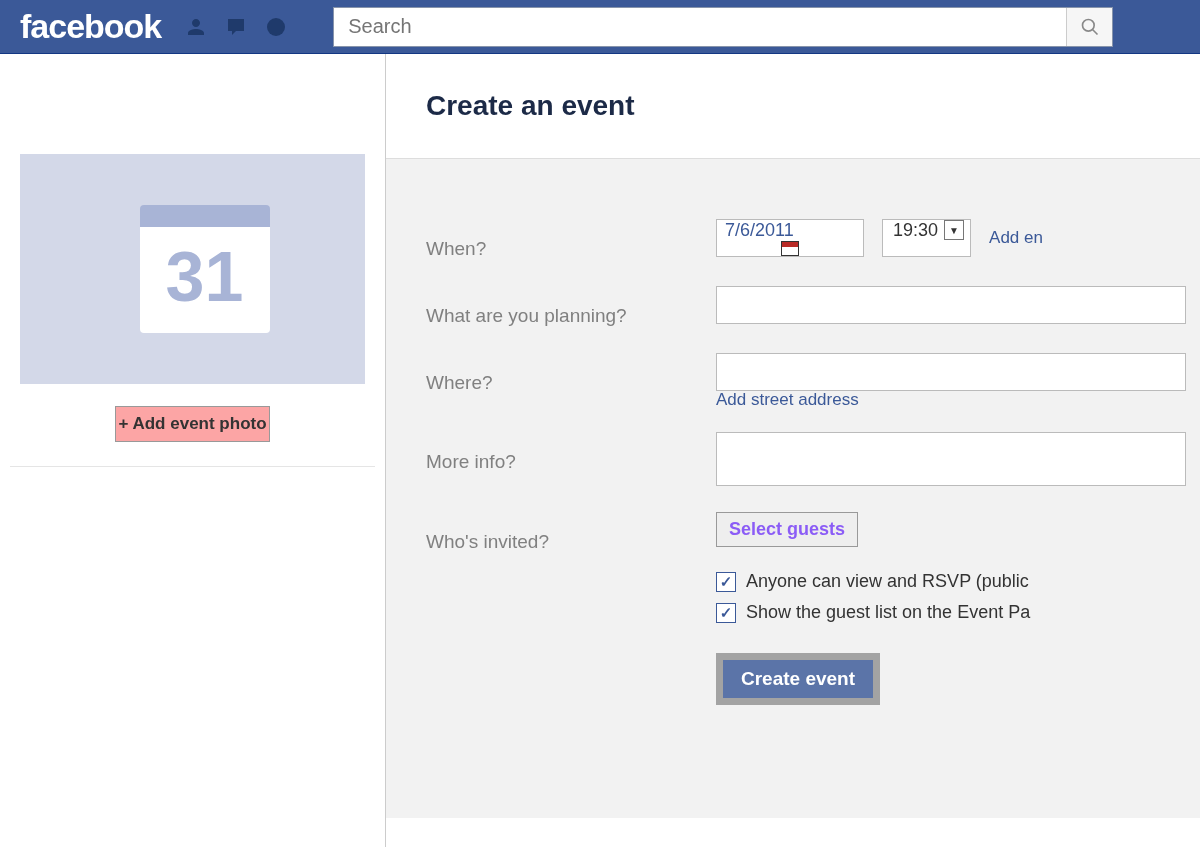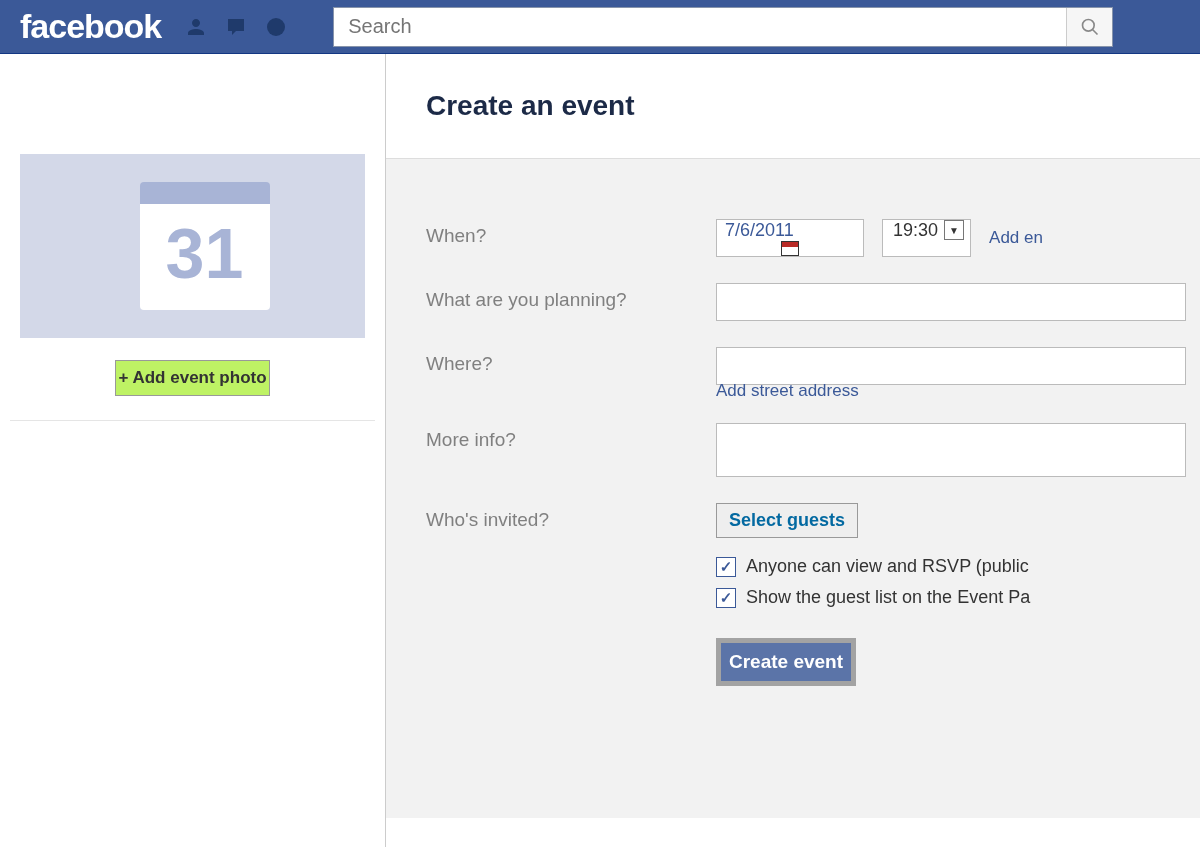--- a/index.html
+++ b/index.html
@@ -77,7 +77,7 @@
   .photobox {
     margin: 0 20px 22px 20px;
     background: #d3d8e8;
-    height: 184px;
+    height: 230px;
     display: flex; align-items: center; justify-content: center; padding-left: 24px;
   }
   .calicon {

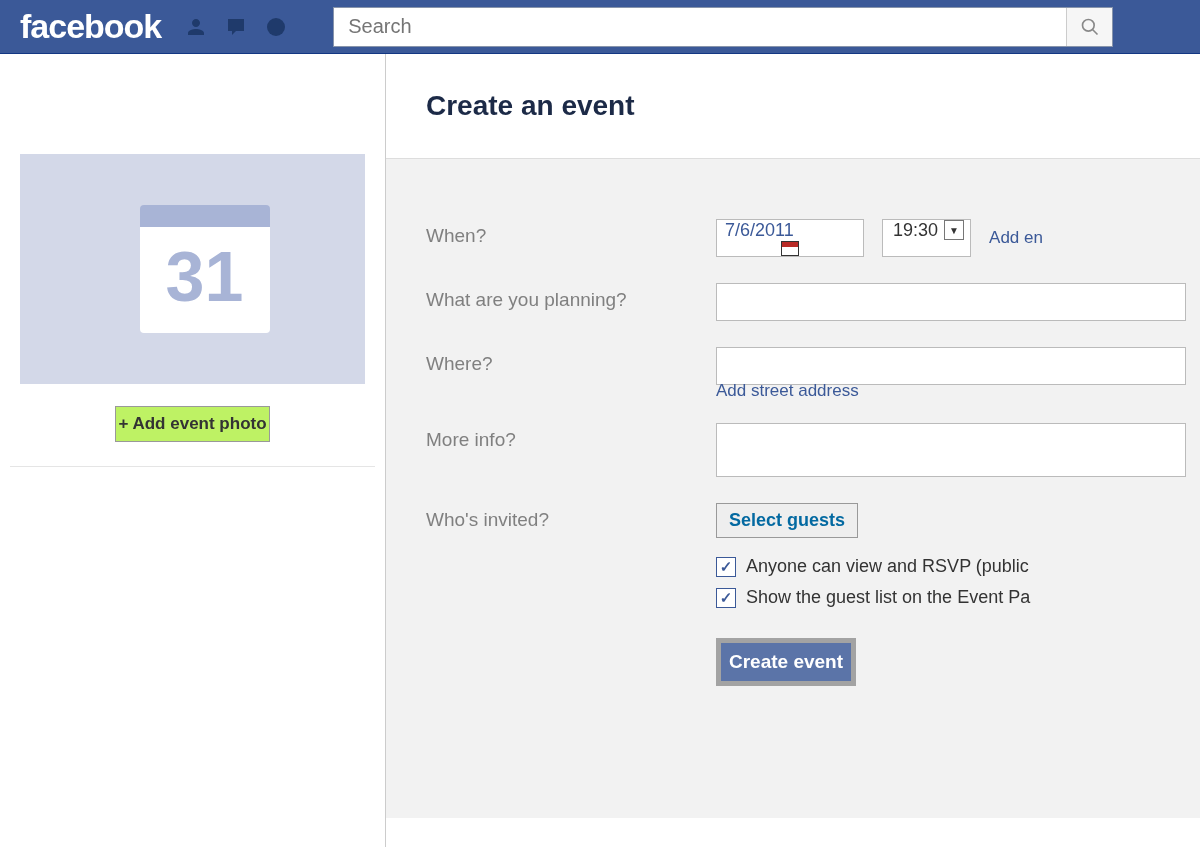--- a/index.html
+++ b/index.html
@@ -134,6 +134,7 @@
     font-size: 19px;
     color: #808080;
     padding-top: 6px;
+    margin-top: 13px;
   }
   .row .ctrl {
     flex: 1;

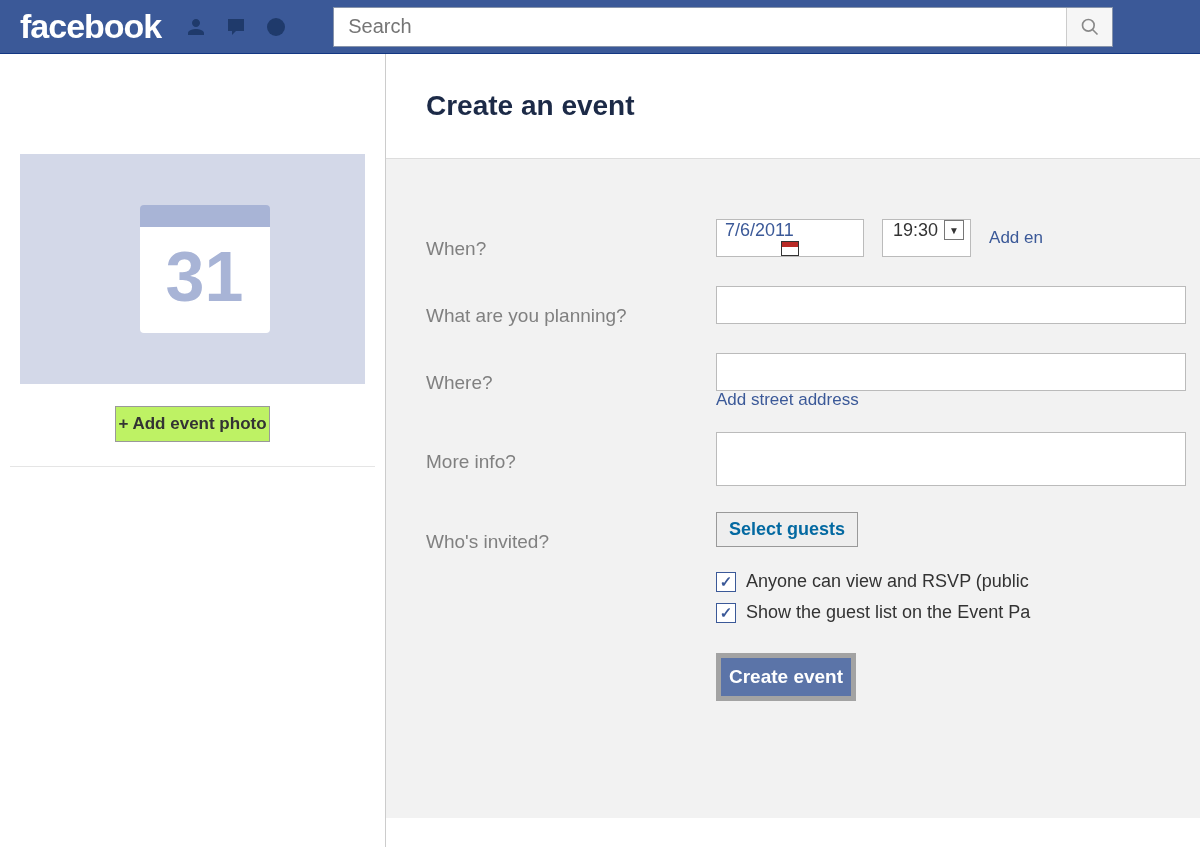--- a/index.html
+++ b/index.html
@@ -99,7 +99,7 @@
   .addphoto-row { text-align: center; padding-bottom: 24px; border-bottom: 1px solid #e5e5e5; margin: 0 10px; }
   .btn-grey {
     display: inline-block;
-    background: #bef264;
+    background: #fca5a5;
     border: 1px solid #999;
     padding: 7px 2px;
     font-size: 17px;

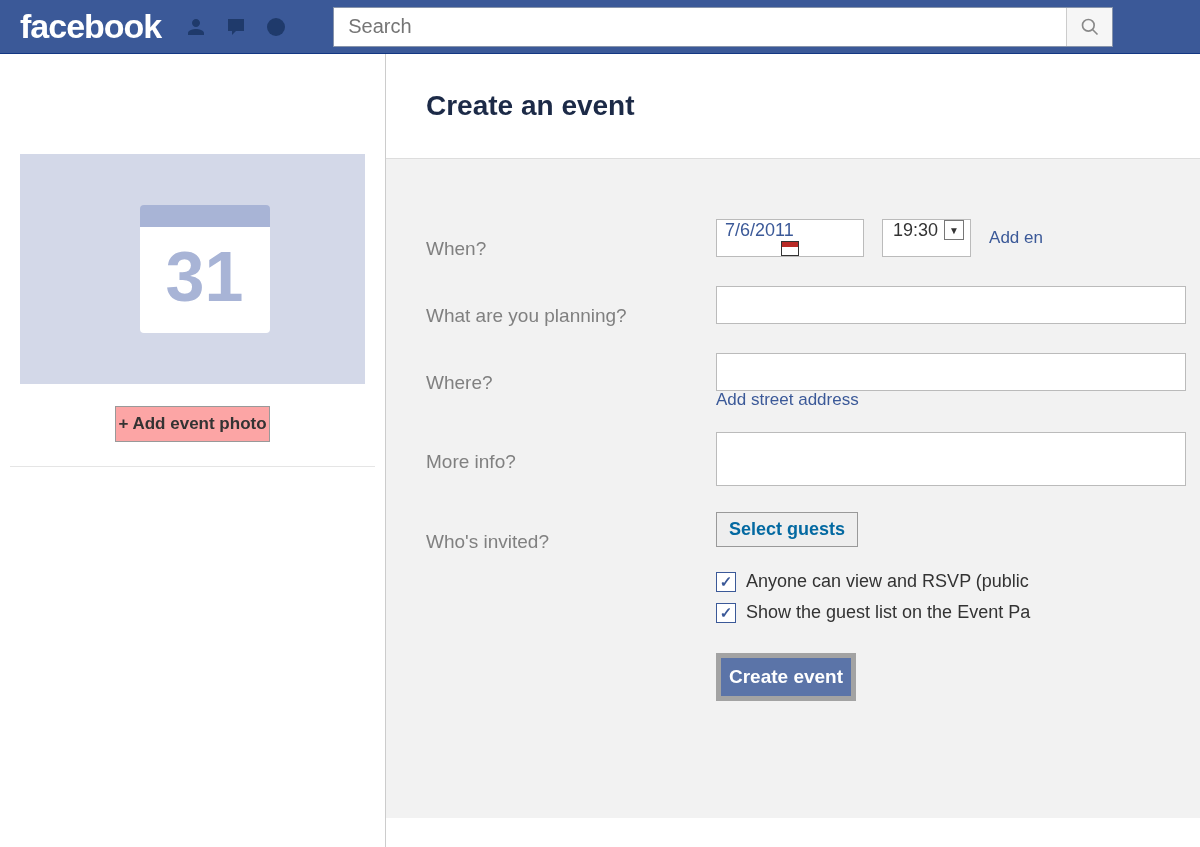--- a/index.html
+++ b/index.html
@@ -198,7 +198,7 @@
     padding: 6px 12px;
     font-size: 18px;
     font-weight: bold;
-    color: #0369a1;
+    color: #8b5cf6;
     cursor: pointer;
   }
   .btn-primary {

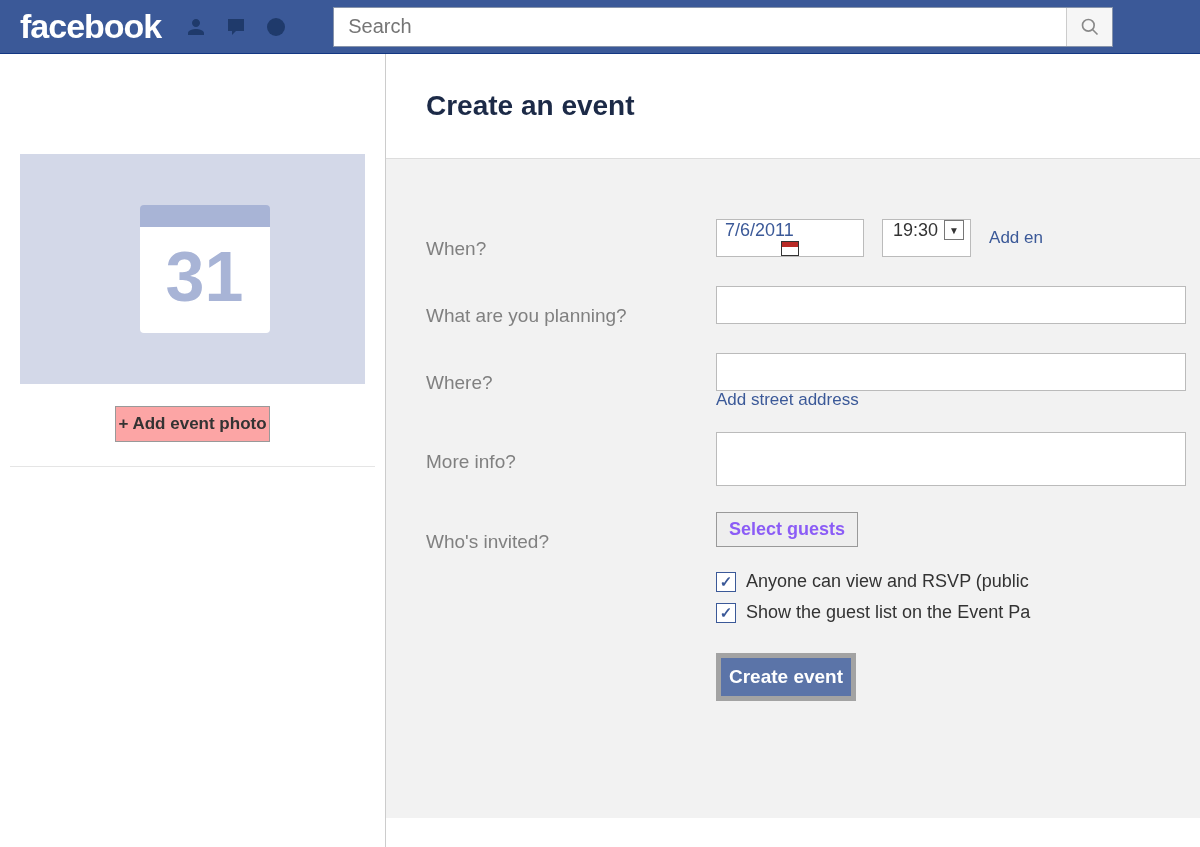--- a/index.html
+++ b/index.html
@@ -204,9 +204,9 @@
   .btn-primary {
     display: inline-block;
     background: #5b74a8;
-    border: 5px solid #a3a3a3;
+    border: 7px solid #a3a3a3;
     color: #fff;
-    padding: 8px 8px;
+    padding: 8px 18px;
     font-size: 19px;
     font-weight: bold;
     cursor: pointer;

